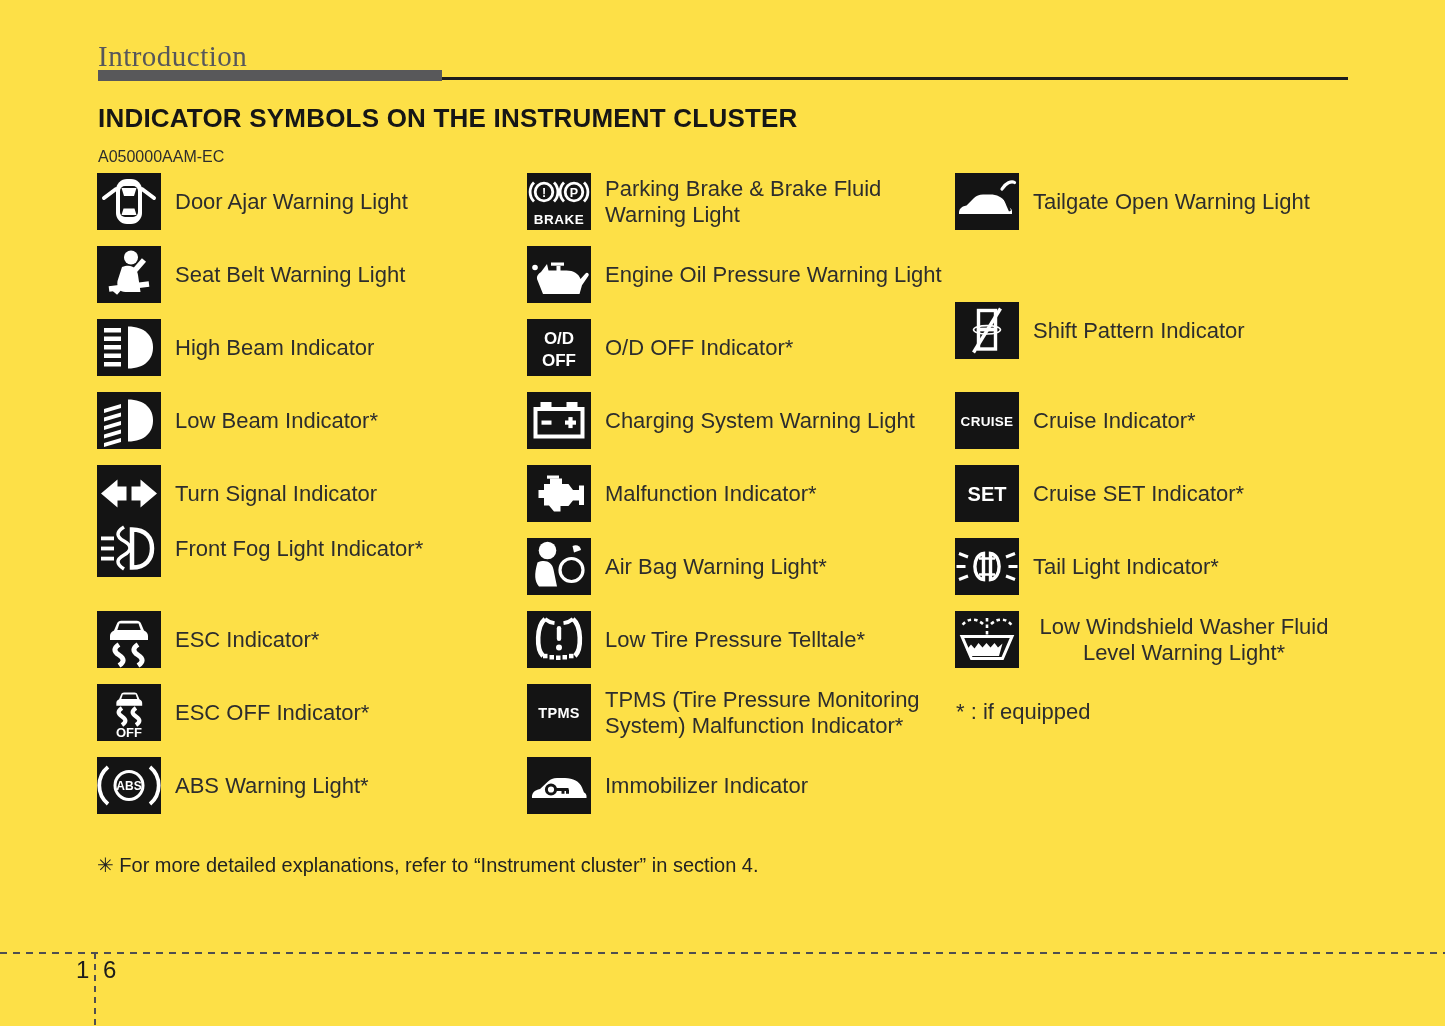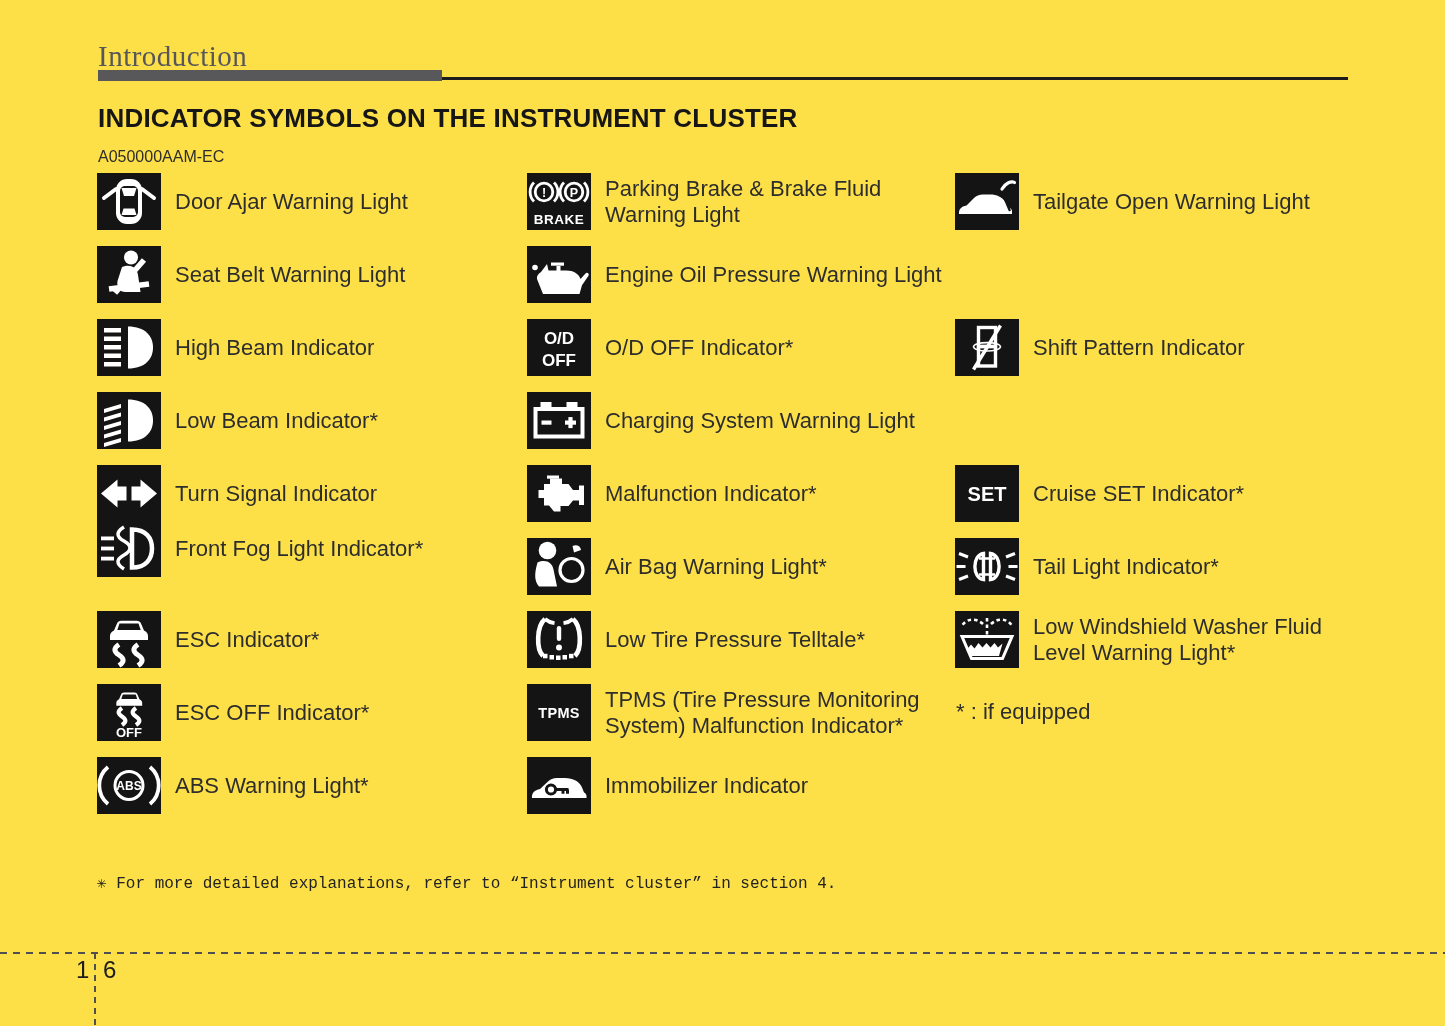--- a/index.html
+++ b/index.html
@@ -19,7 +19,7 @@
   .ic svg { display:block; }
   .ic text { fill:#ffffff; font-family:"Liberation Sans",sans-serif; font-weight:bold; text-anchor:middle; }
   .lbl { margin-left:14px; font-size:22px; line-height:26px; color:#2d2d2d; }
-  .w1 { max-width:330px; } .w2 { max-width:348px; } .w3 { max-width:302px; }
+  .w1 { max-width:330px; } .w2 { max-width:348px; } .w3 { max-width:302px;text-align:center; }
 
   .equipped { position:absolute; left:956px; top:699px; font-size:22px; color:#2d2d2d; }
   .footnote { position:absolute; left:97px; top:873px; font-size:16px; color:#222222;font-family:Liberation Mono, monospace; }

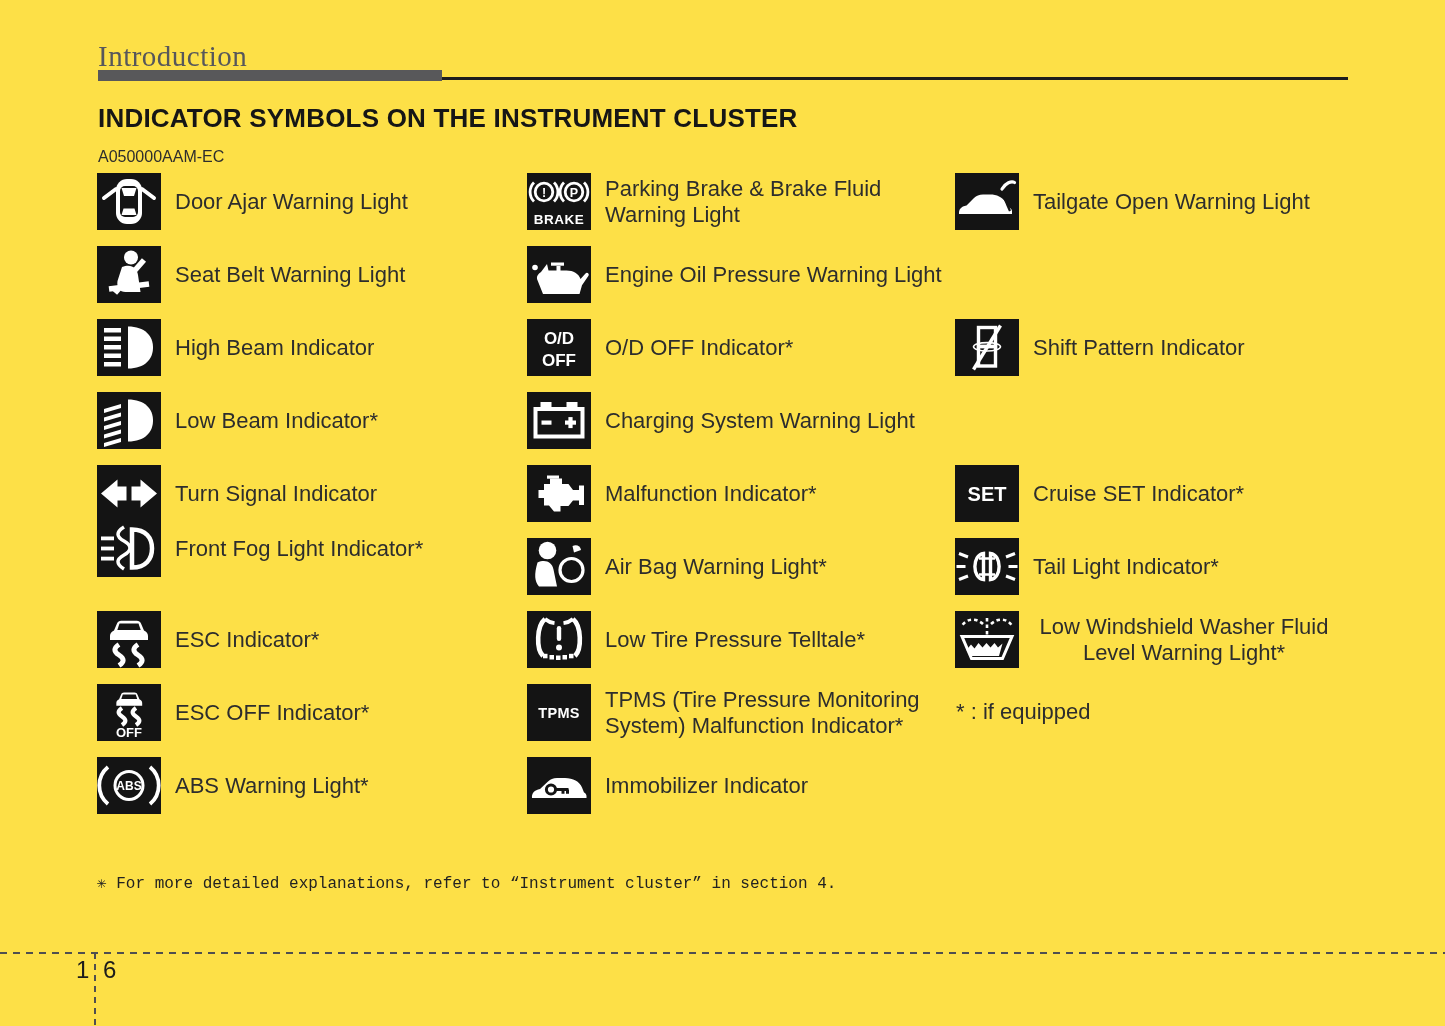--- a/index.html
+++ b/index.html
@@ -306,7 +306,7 @@
   </div>
 
 
-  <div class="row" style="left:955px;top:319px">
+  <div class="row" style="left:955px;top:302px">
     <span class="ic">
       <svg width="64" height="57" viewBox="0 0 64 57">
           <rect width="64" height="57" fill="#141414"></rect>

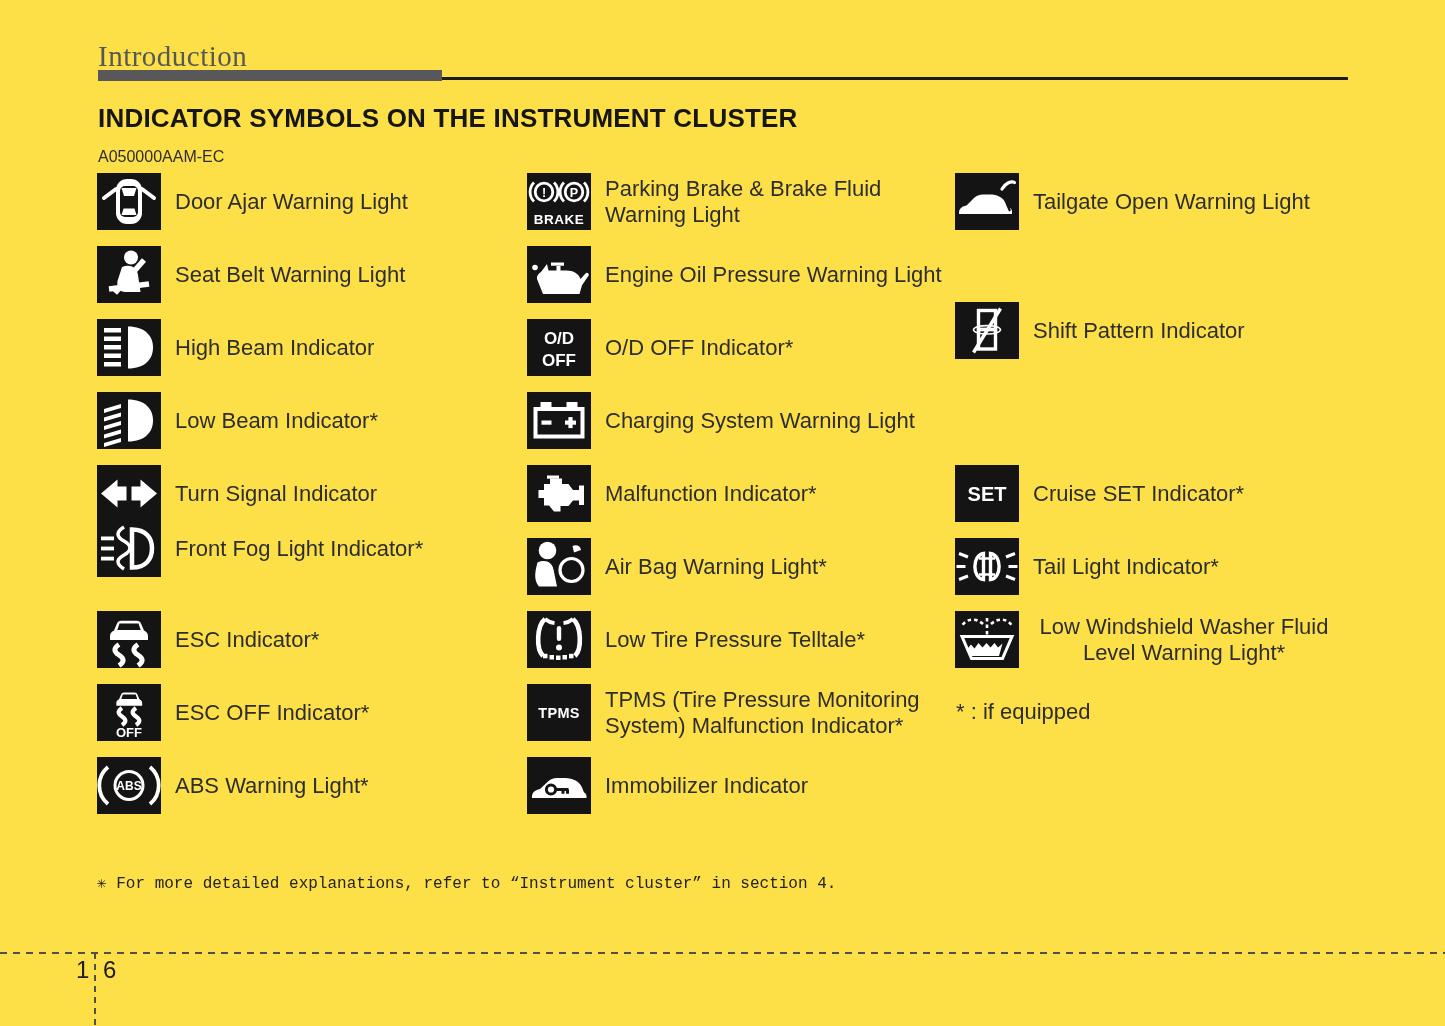--- a/index.html
+++ b/index.html
@@ -321,6 +321,15 @@
     <span class="lbl w3">Shift Pattern Indicator</span>
   </div>
 
+  <div class="row" style="left:955px;top:392px">
+    <span class="ic">
+      <svg width="64" height="57" viewBox="0 0 64 57">
+          <rect width="64" height="57" fill="#141414"></rect>
+        <text x="32" y="33.5" font-size="13.5" letter-spacing="0.3">CRUISE</text>
+      </svg>
+      </span>
+    <span class="lbl w3">Cruise Indicator*</span>
+  </div>
 
   <div class="row" style="left:955px;top:465px">
     <span class="ic">

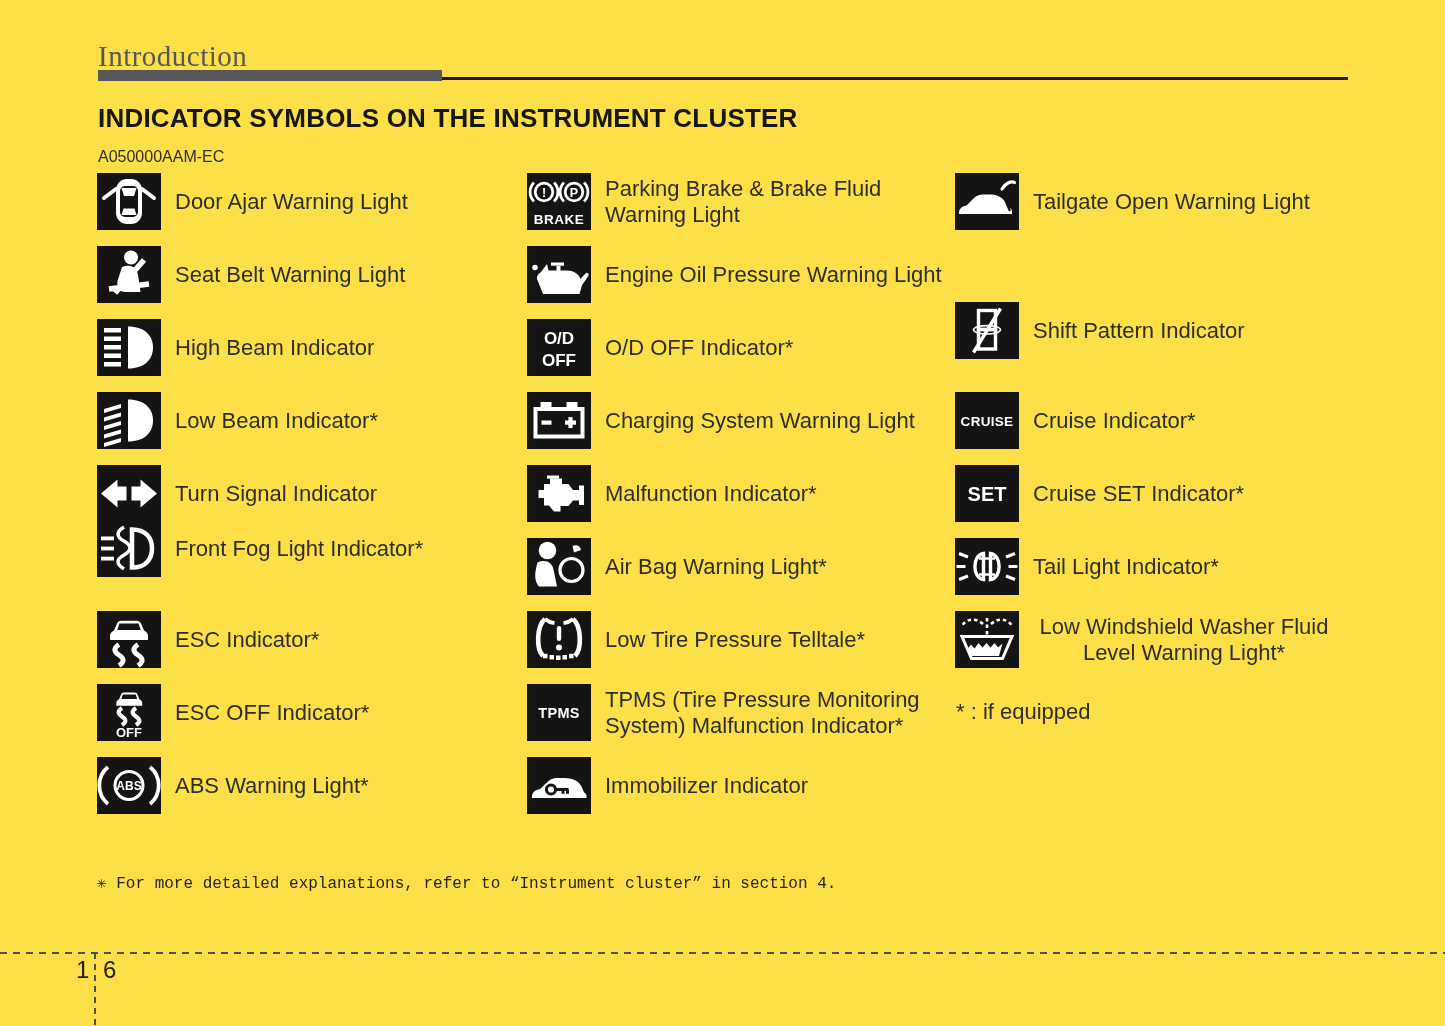--- a/index.html
+++ b/index.html
@@ -22,7 +22,7 @@
   .w1 { max-width:330px; } .w2 { max-width:348px; } .w3 { max-width:302px;text-align:center; }
 
   .equipped { position:absolute; left:956px; top:699px; font-size:22px; color:#2d2d2d; }
-  .footnote { position:absolute; left:97px; top:873px; font-size:16px; color:#222222;font-family:Liberation Mono, monospace; }
+  .footnote { position:absolute; left:97px; top:853px; font-size:20px; color:#222222; }
 
   .hdash { position:absolute; left:0; top:952px; width:1445px; height:2px;
            background:repeating-linear-gradient(90deg,#4f4f4f 0 7px,transparent 7px 13px); }

